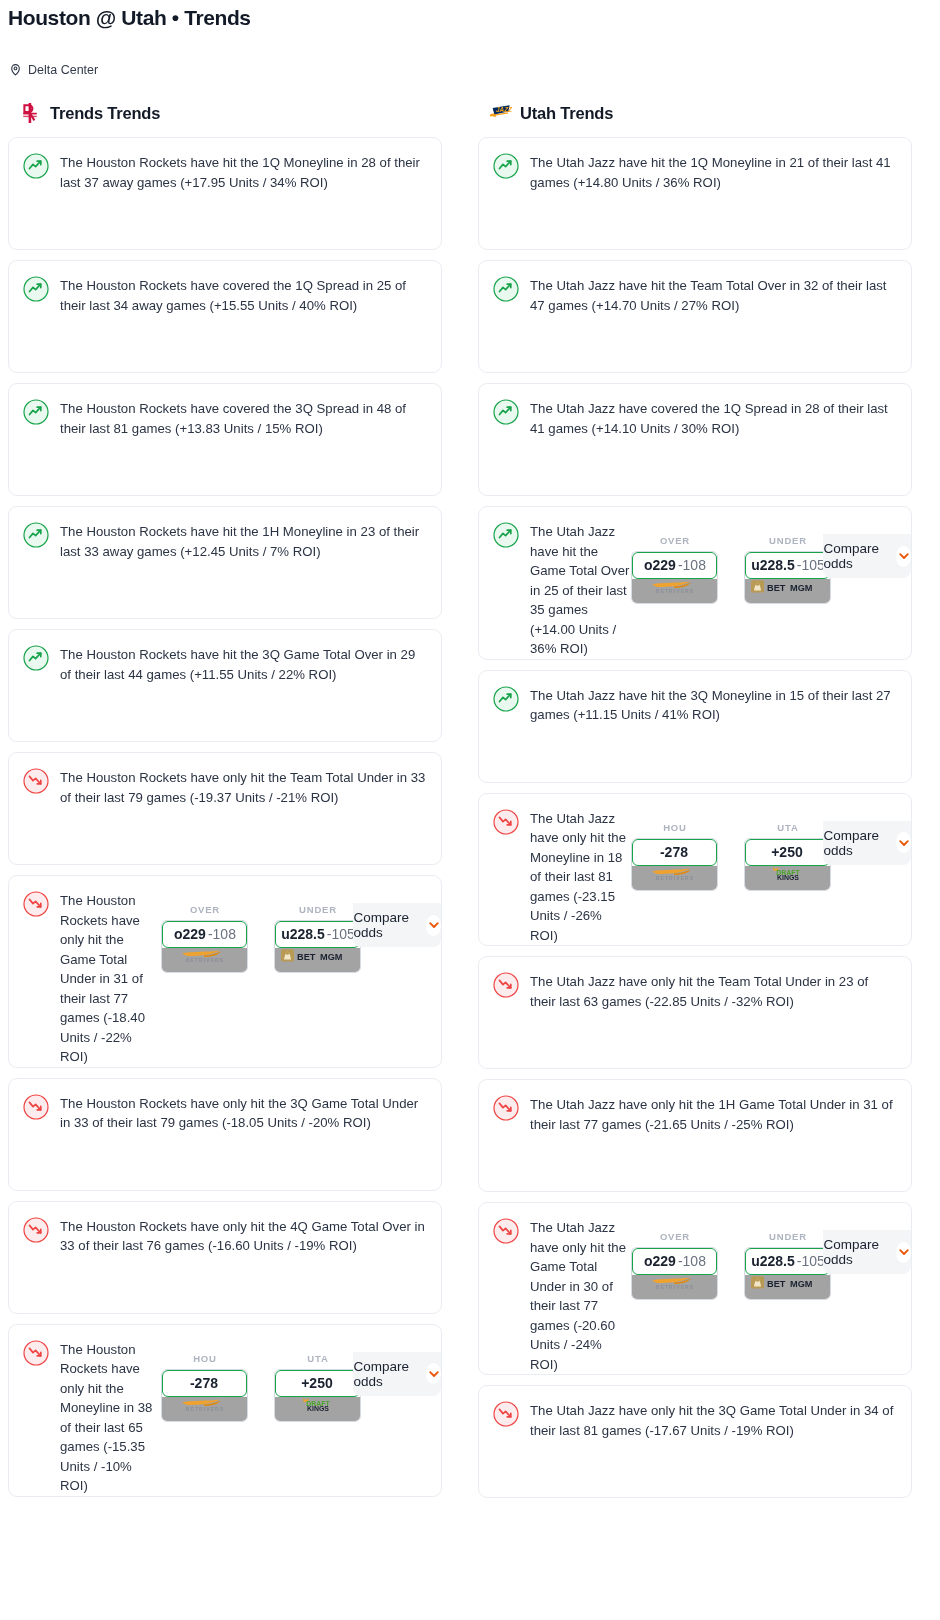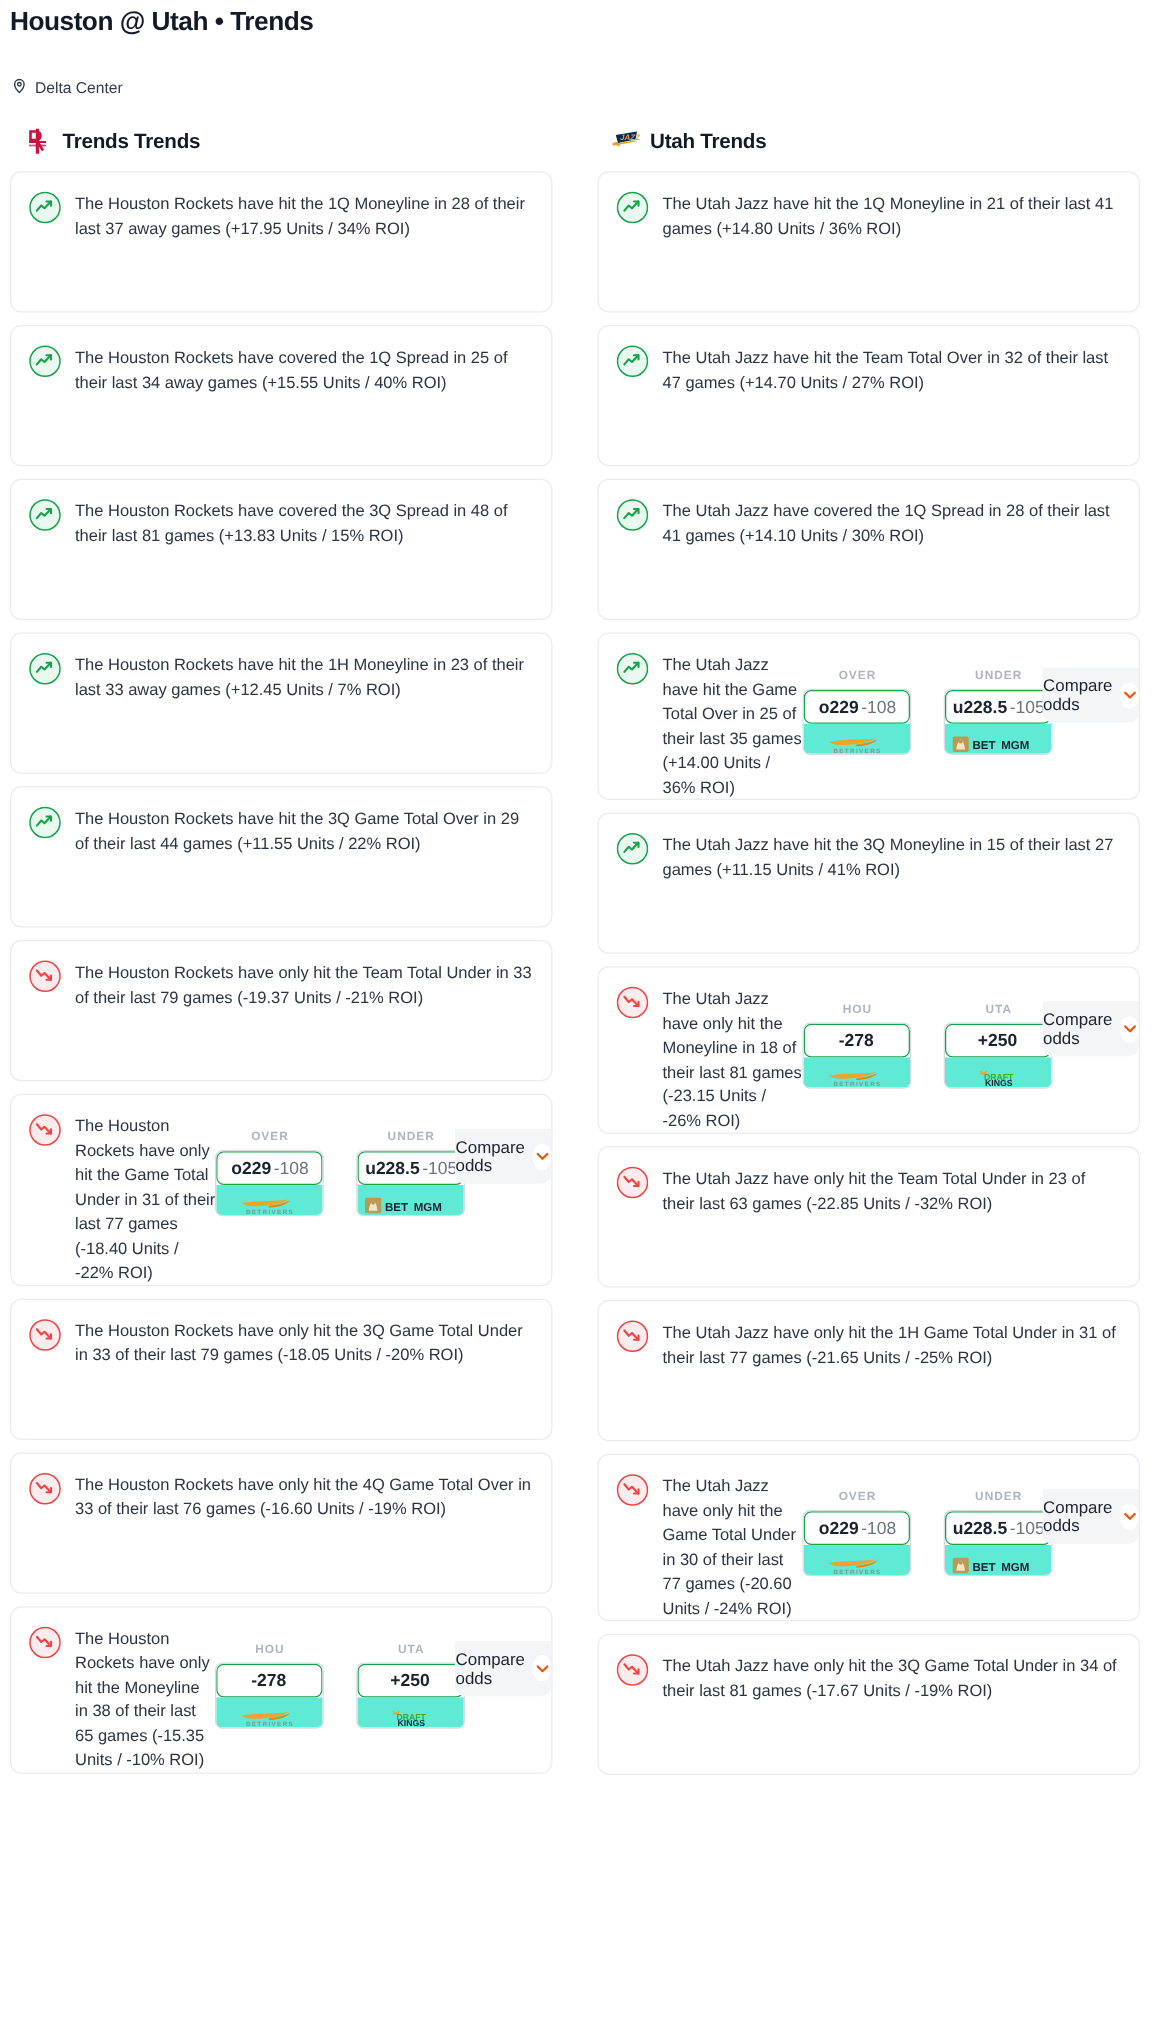--- a/index.html
+++ b/index.html
@@ -125,6 +125,7 @@
     display: flex;
     align-items: center;
     justify-content: center;
+    gap: 11px;
     border-bottom-left-radius: 8px;
     border-bottom-right-radius: 8px;
   }

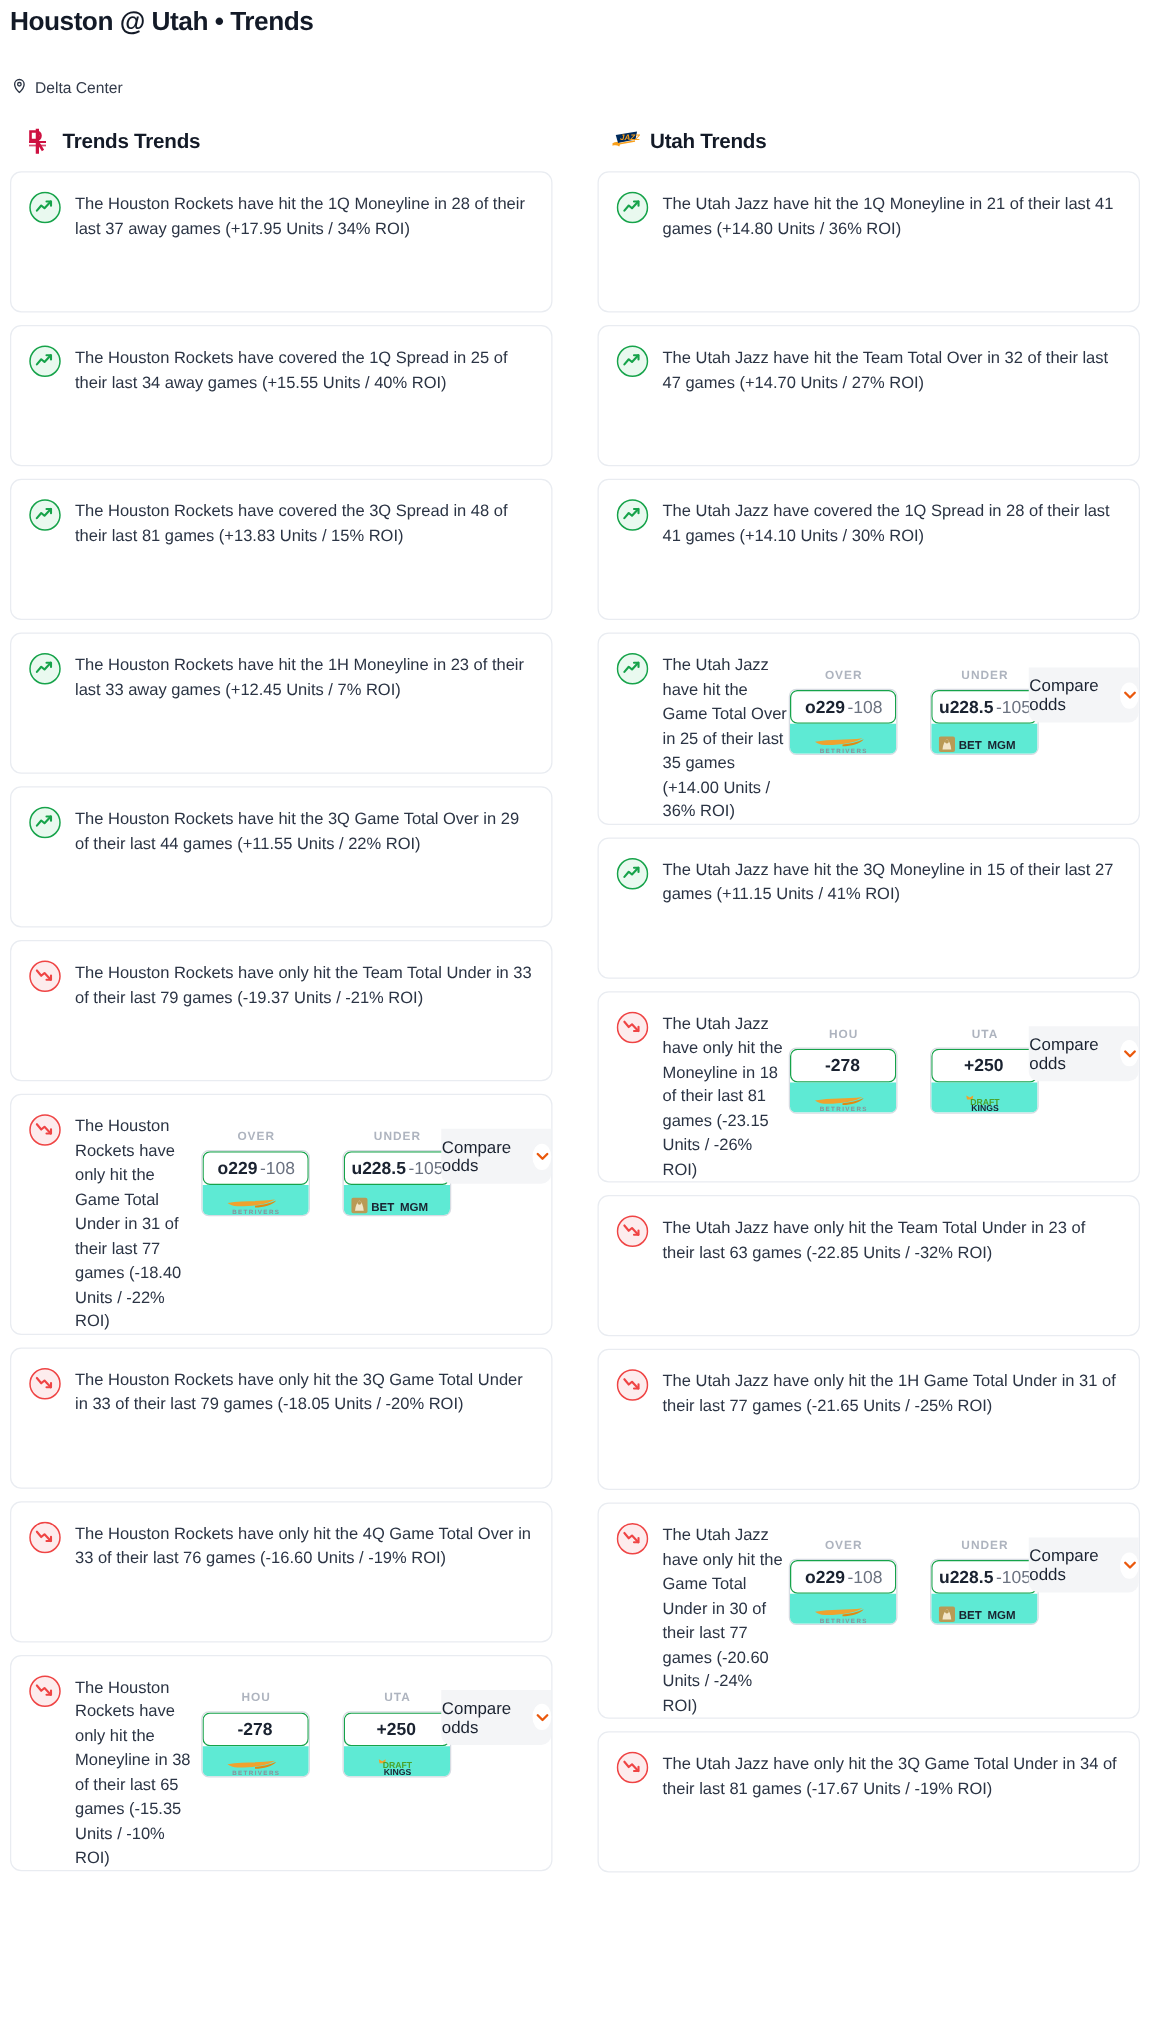--- a/index.html
+++ b/index.html
@@ -111,9 +111,9 @@
   .book-cell {
     height: 24px;
     display: flex;
-    align-items: flex-end;
+    align-items: flex-start;
     justify-content: center;
-    background: #5eead4;
+    background: #a3a3a3;
   }
   .book-logo { height: 15px; display: block; }
 

